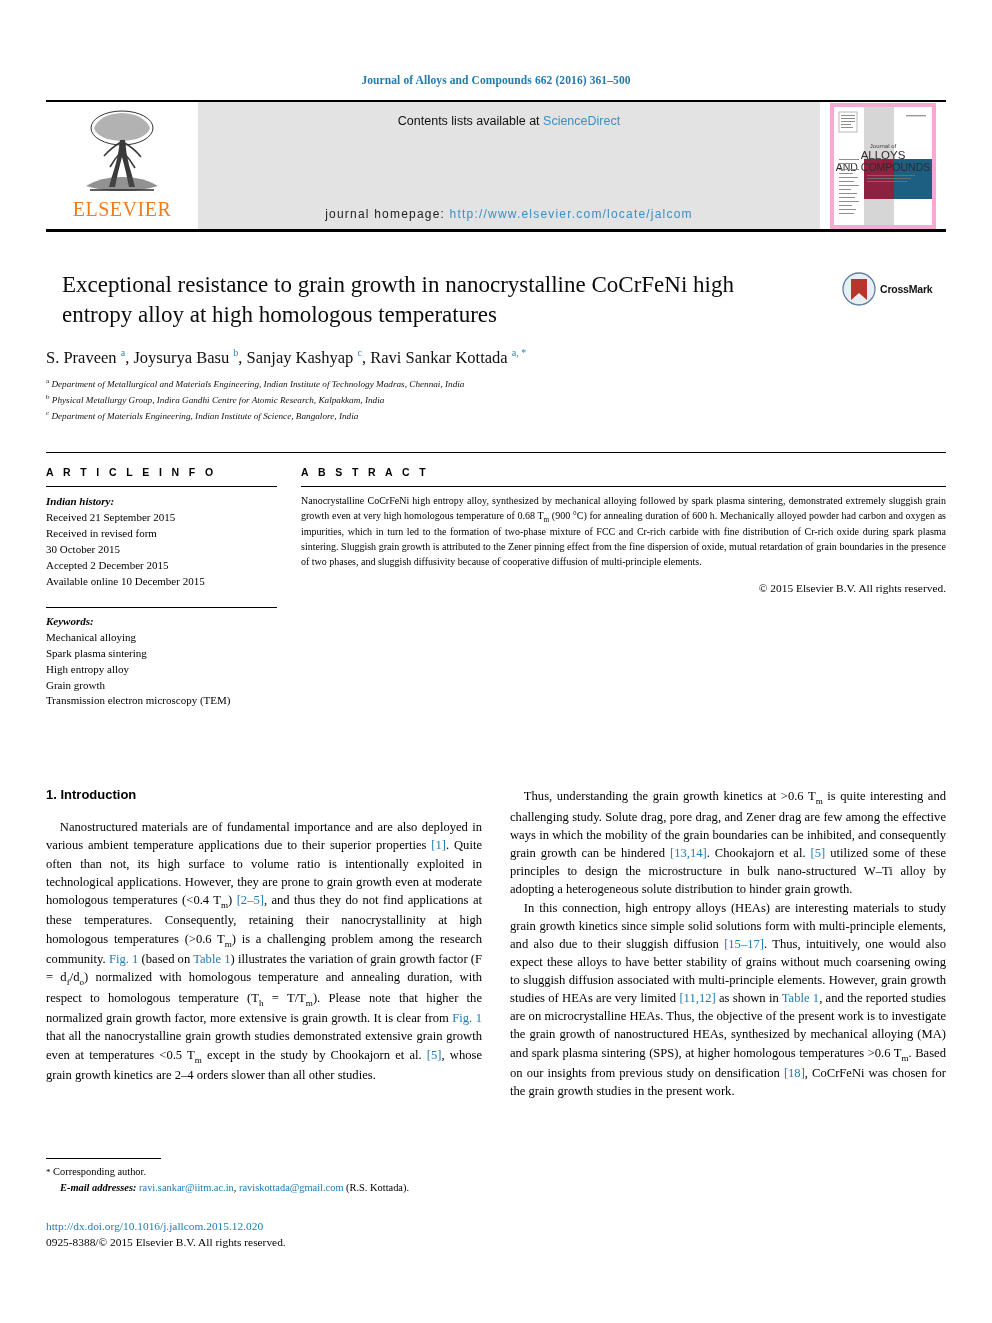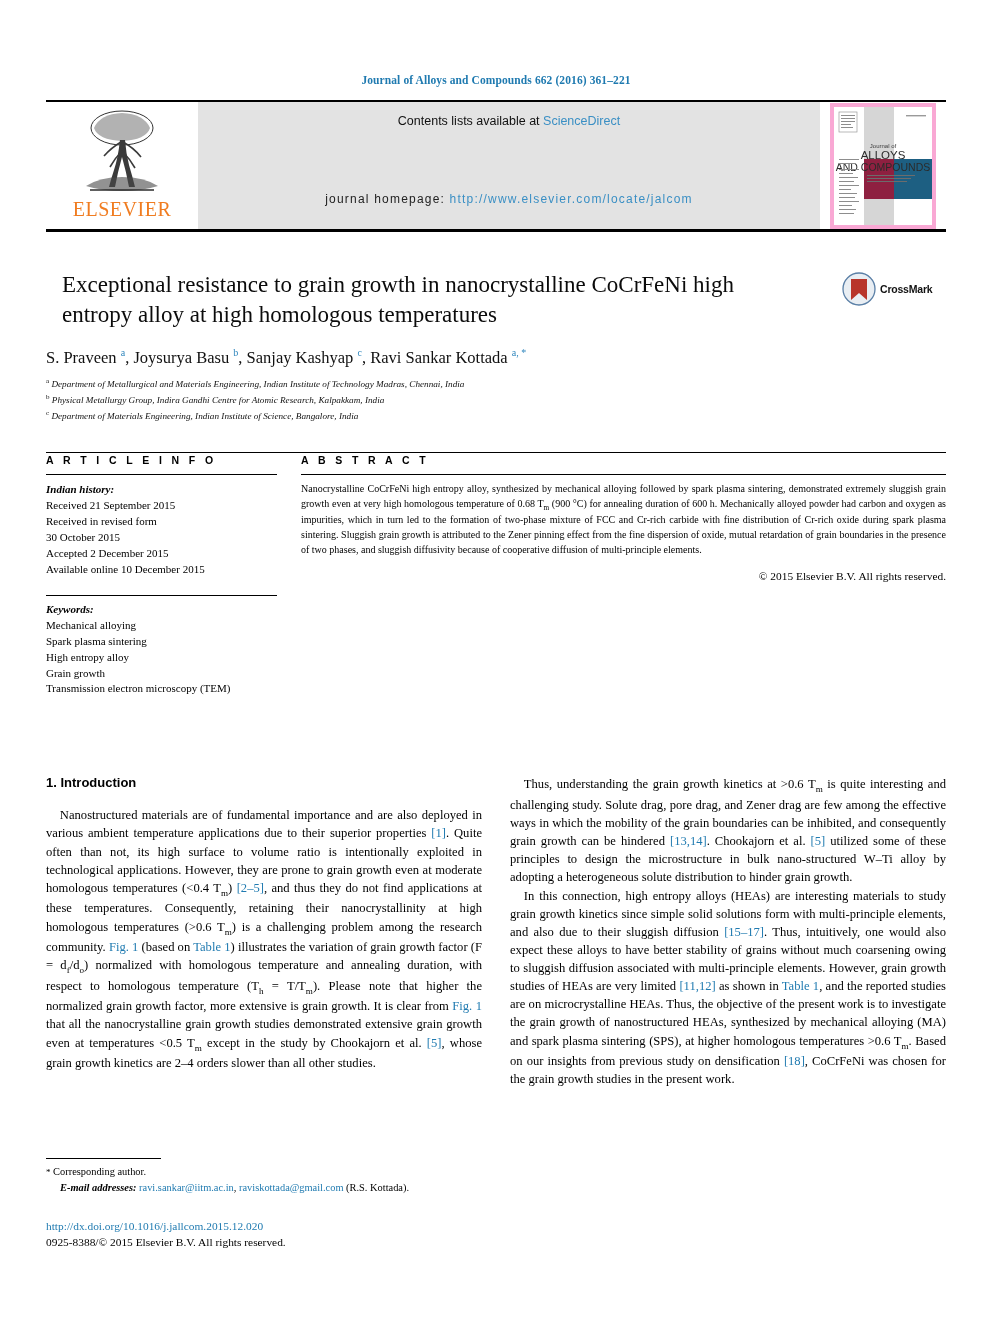--- a/index.html
+++ b/index.html
@@ -278,7 +278,7 @@
 
 <div class="page">
 
-  <div class="running-head">Journal of Alloys and Compounds 662 (2016) 361–221</div>
+  <div class="running-head">Journal of Alloys and Compounds 662 (2016) 361–500</div>
 
   <div class="masthead">
 

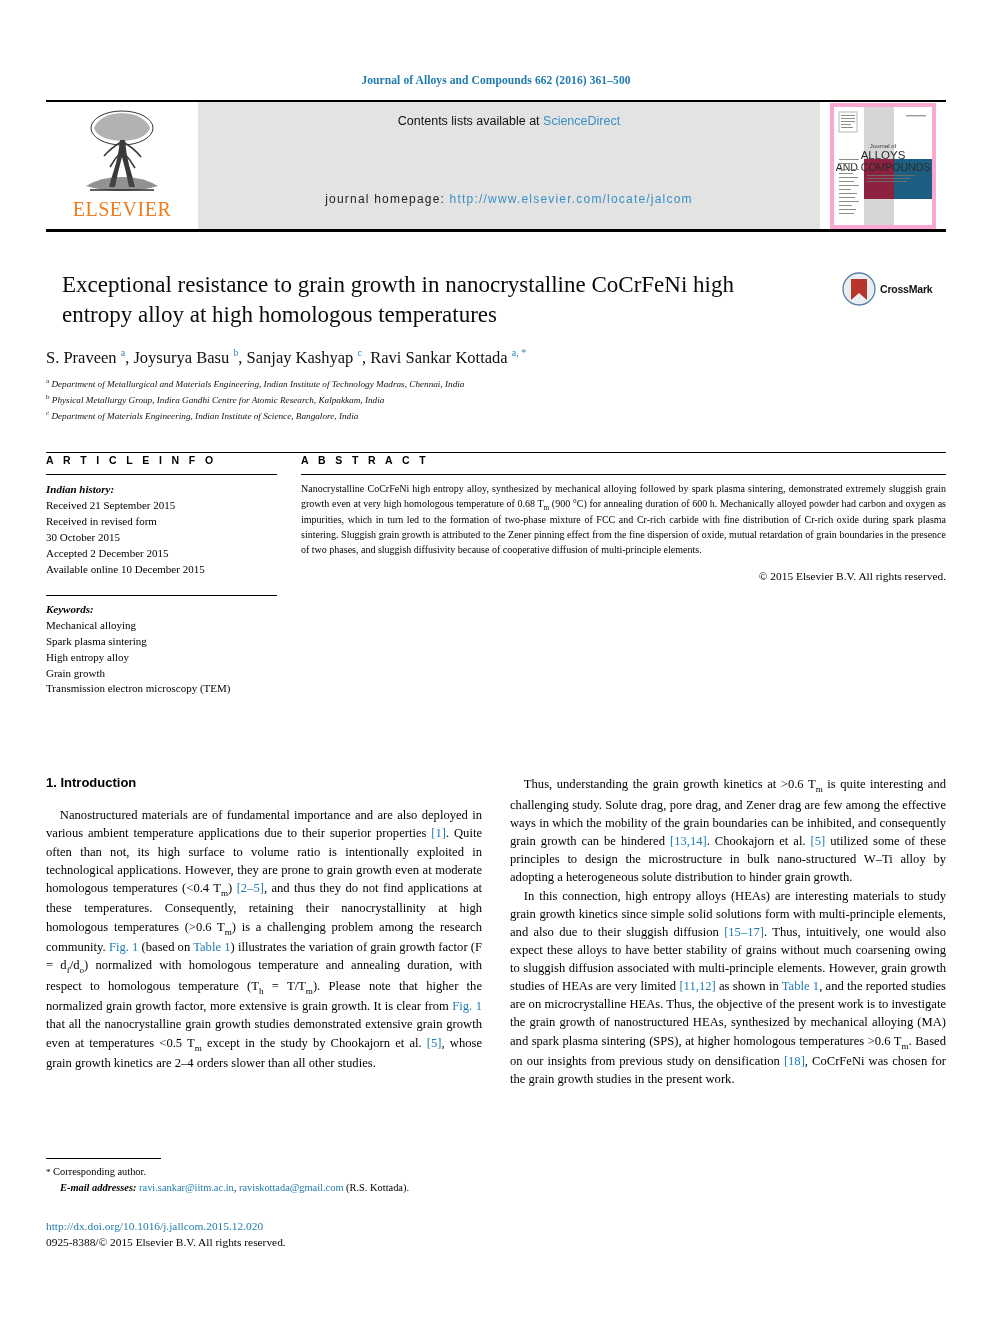--- a/index.html
+++ b/index.html
@@ -70,7 +70,7 @@
     flex-direction: column;
     align-items: center;
     justify-content: space-between;
-    padding: 12px 0 23px 0;
+    padding: 12px 0 8px 0;
     box-sizing: border-box;
   }
   .contents-line {

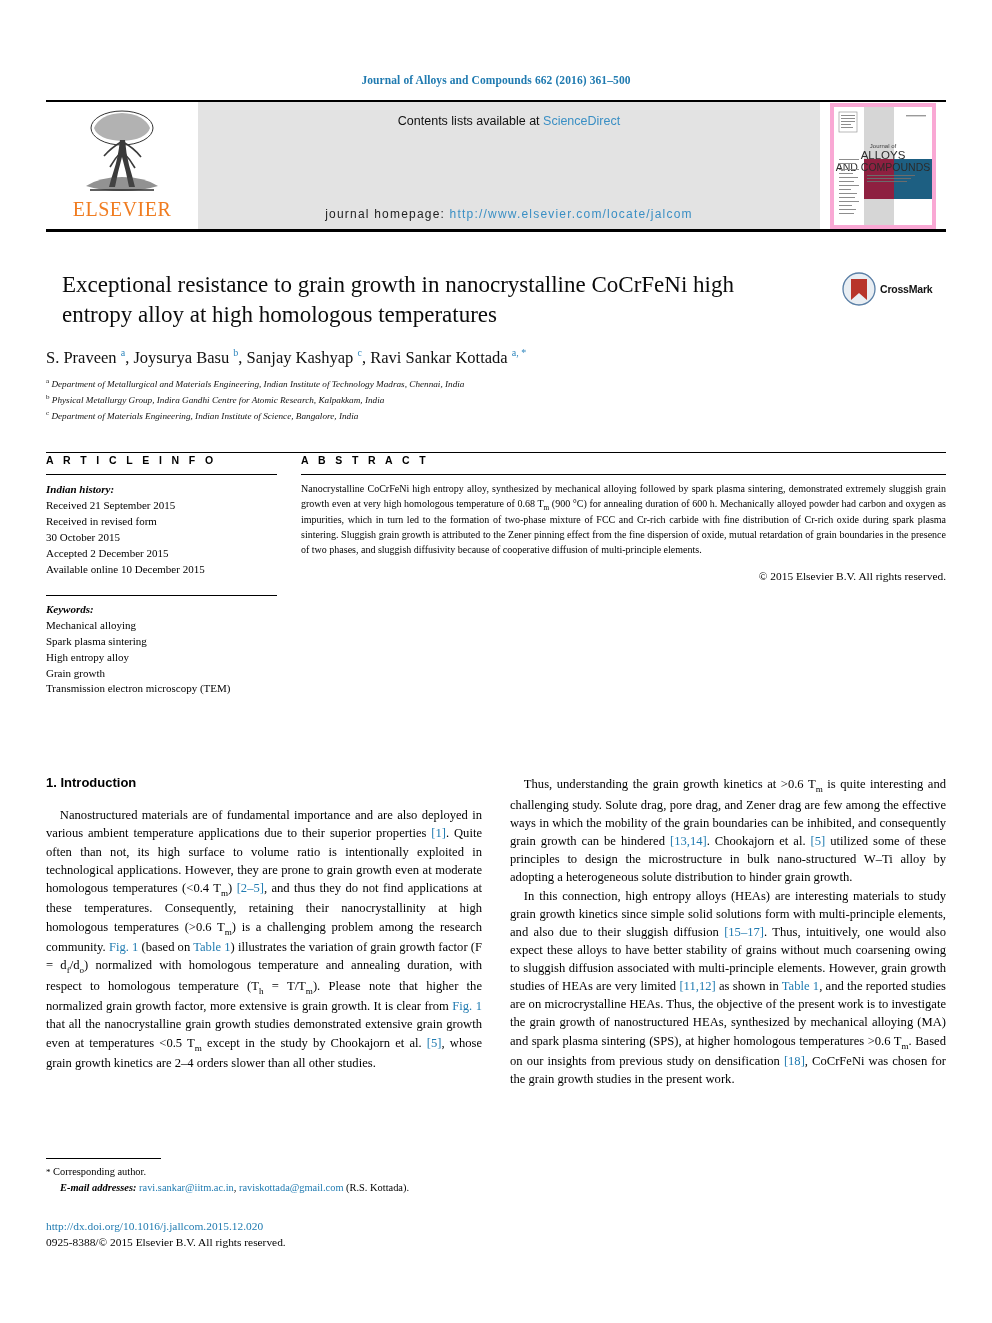--- a/index.html
+++ b/index.html
@@ -172,7 +172,7 @@
     margin: 28px 46px 8px 46px;
     border-top: 1px solid #000;
     display: flex;
-    padding-top: 1px;
+    padding-top: 13px;
   }
   .info-col {
     width: 255px;

